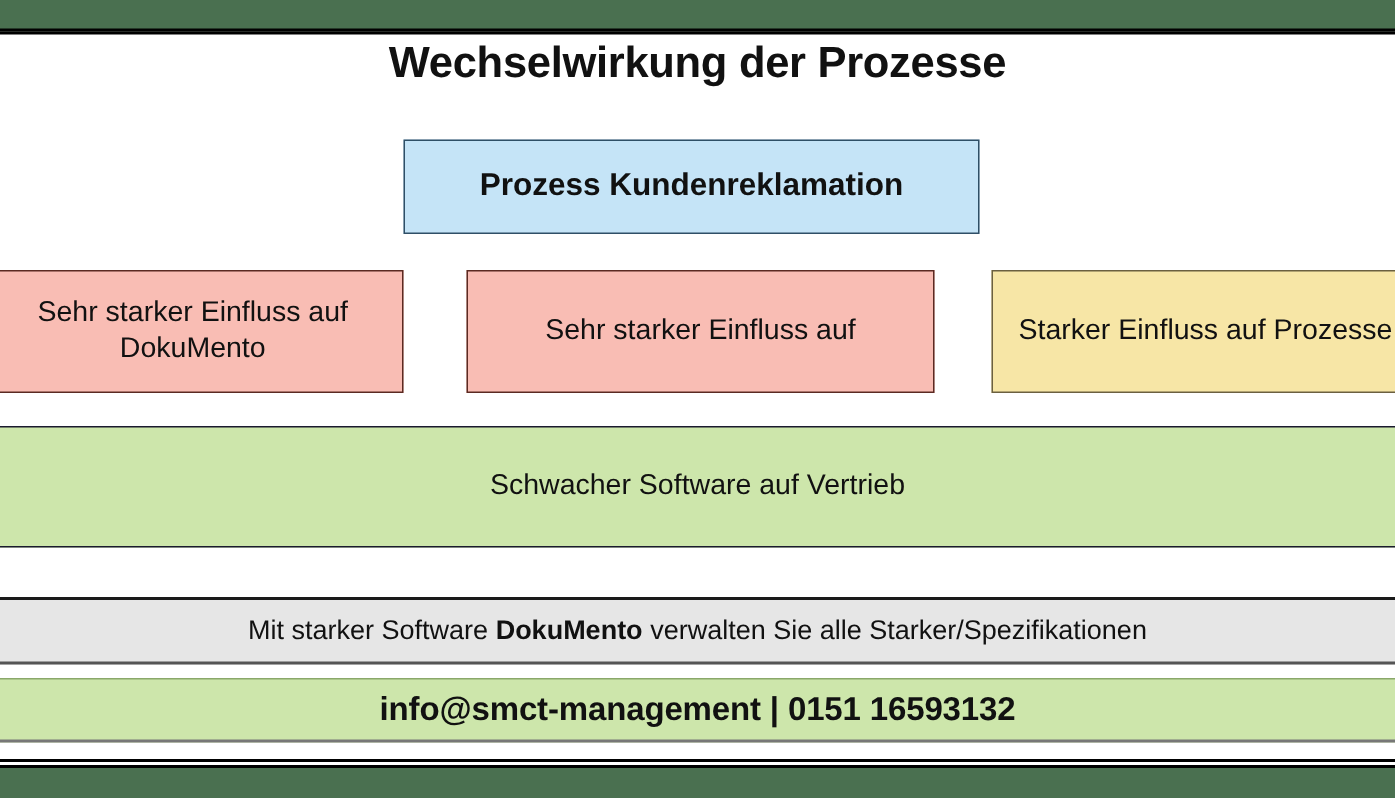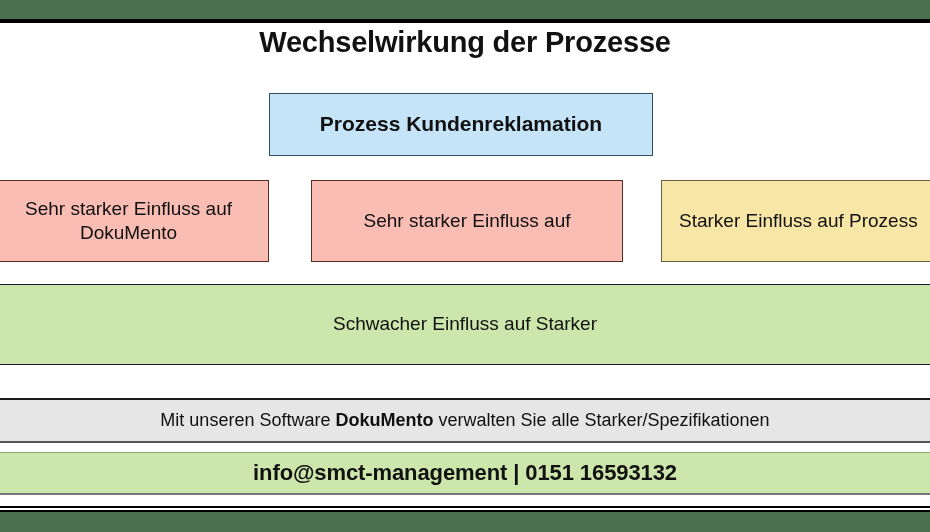--- a/index.html
+++ b/index.html
@@ -207,7 +207,7 @@
   </div>
 
   <div class="box box-yellow">
-    <span>Starker Einfluss auf Prozess</span>
+    <span>Starker Einfluss auf Prozesse</span>
   </div>
 
   <div class="box box-green-wide">

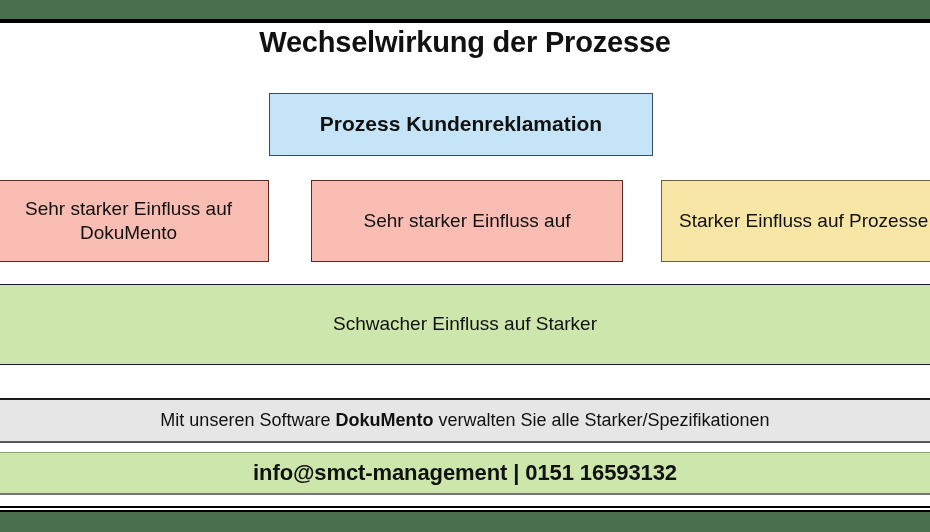--- a/index.html
+++ b/index.html
@@ -211,7 +211,7 @@
   </div>
 
   <div class="box box-green-wide">
-    <span>Schwacher Einfluss auf Starker</span>
+    <span>Schwacher Software auf Vertrieb</span>
   </div>
 
   <div class="banner banner-software">

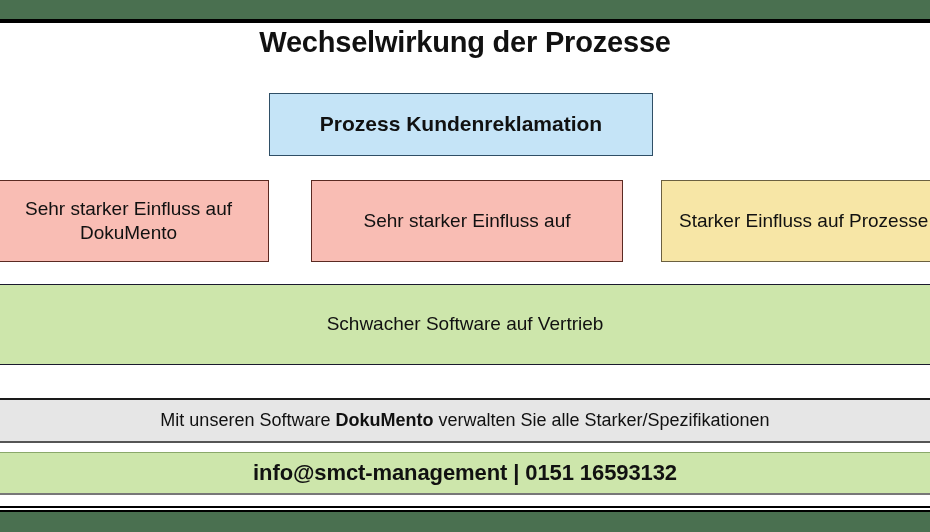--- a/index.html
+++ b/index.html
@@ -215,7 +215,7 @@
   </div>
 
   <div class="banner banner-software">
-    <span><span>Mit unseren Software </span><b>DokuMento</b><span> verwalten Sie alle Starker/Spezifikationen</span></span>
+    <span><span>Mit starker Software </span><b>DokuMento</b><span> verwalten Sie alle Starker/Spezifikationen</span></span>
   </div>
 
   <div class="banner banner-contact">

